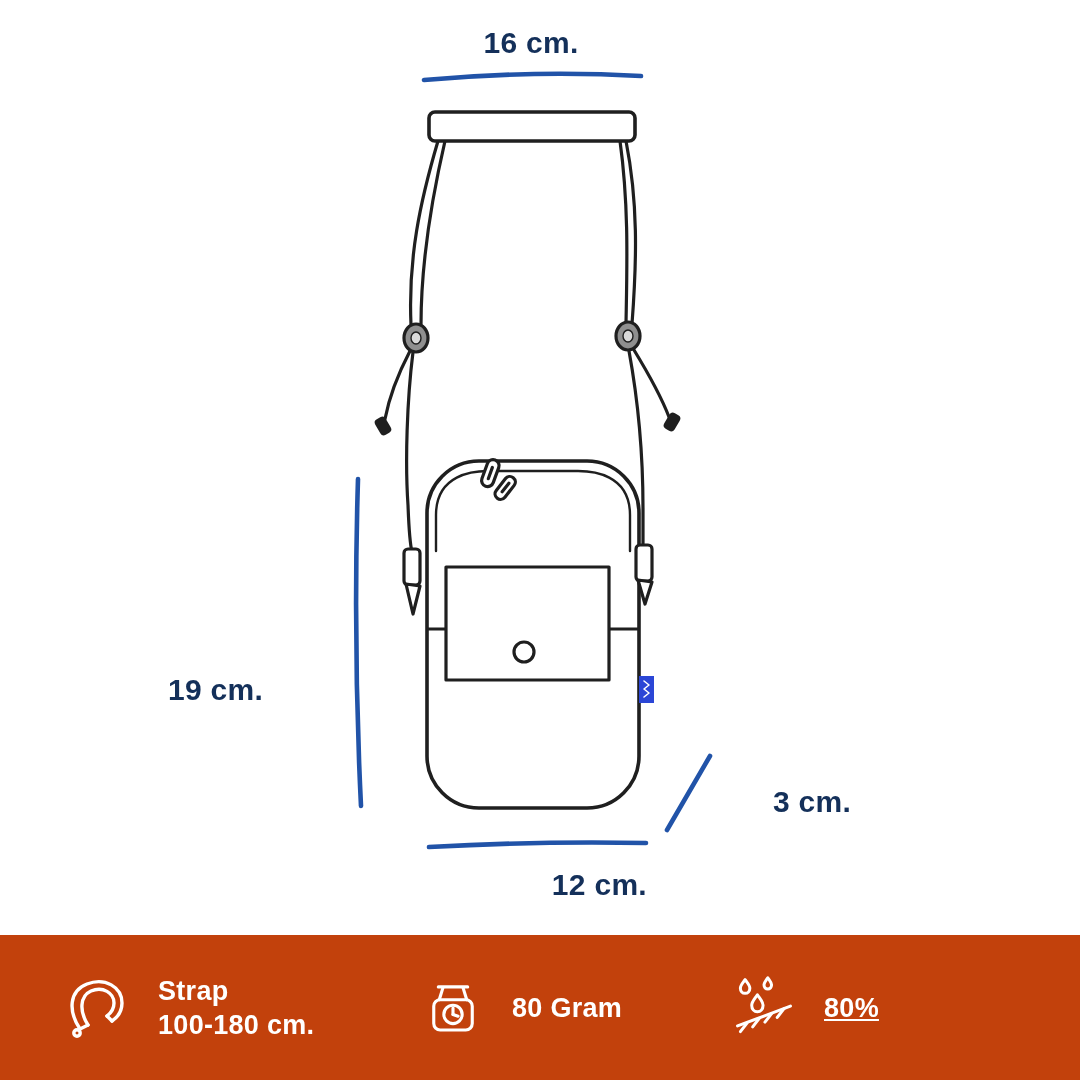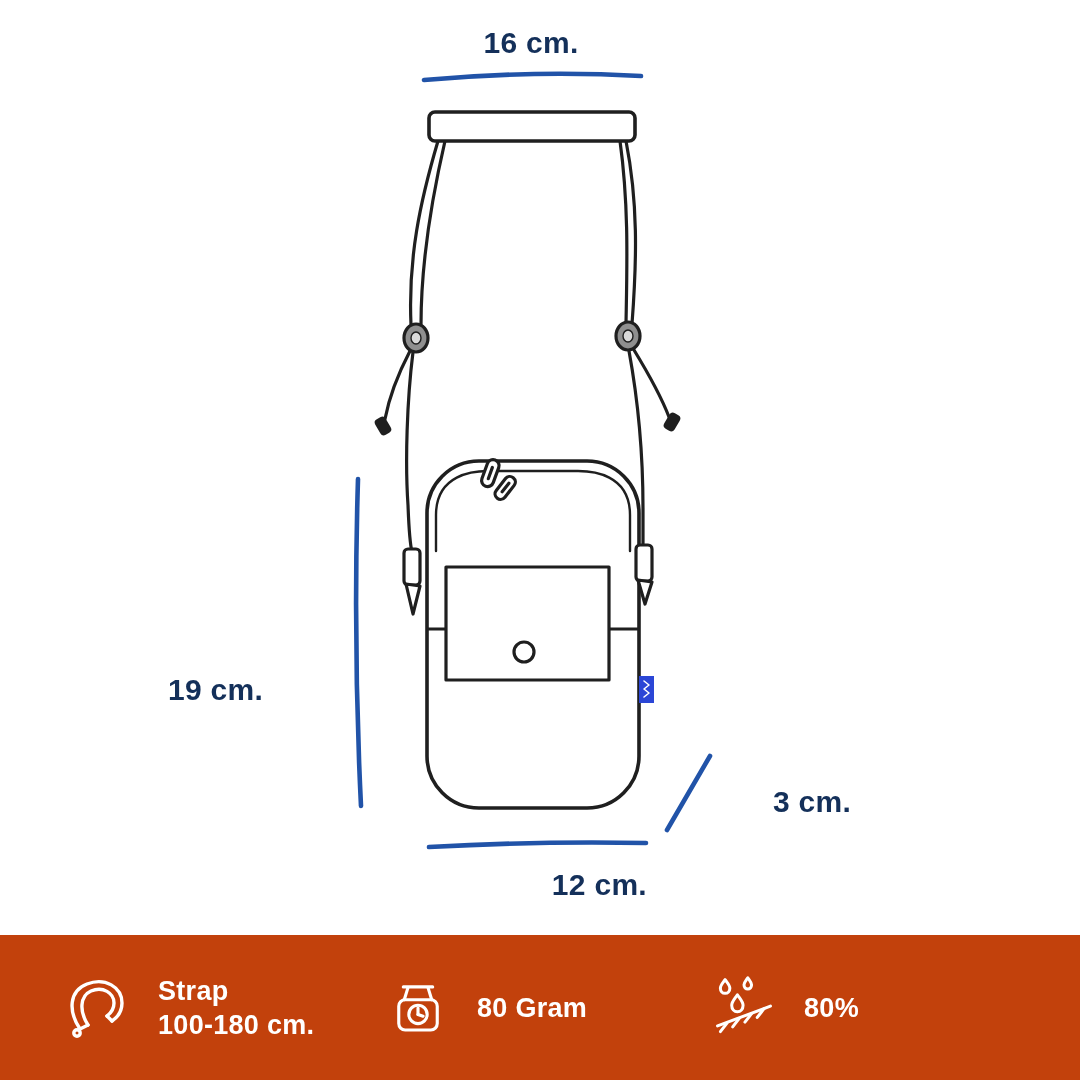--- a/index.html
+++ b/index.html
@@ -14,7 +14,7 @@
   .footer{position:absolute;left:0;top:935px;width:1080px;height:145px;background:#c2410c;color:#ffffff;padding-left:46px;}
   .spec-item{position:absolute;top:0;height:100%;display:flex;align-items:center;gap:26px;}
   .spec-pos-1{left:60px;}
-  .spec-pos-2{left:385px;}
+  .spec-pos-2{left:420px;}
   .spec-pos-3{left:710px;}
   .spec-icon{flex:0 0 auto;display:block;}
   .spec-text{font-size:27px;line-height:34px;font-weight:600;letter-spacing:.3px;white-space:nowrap;}

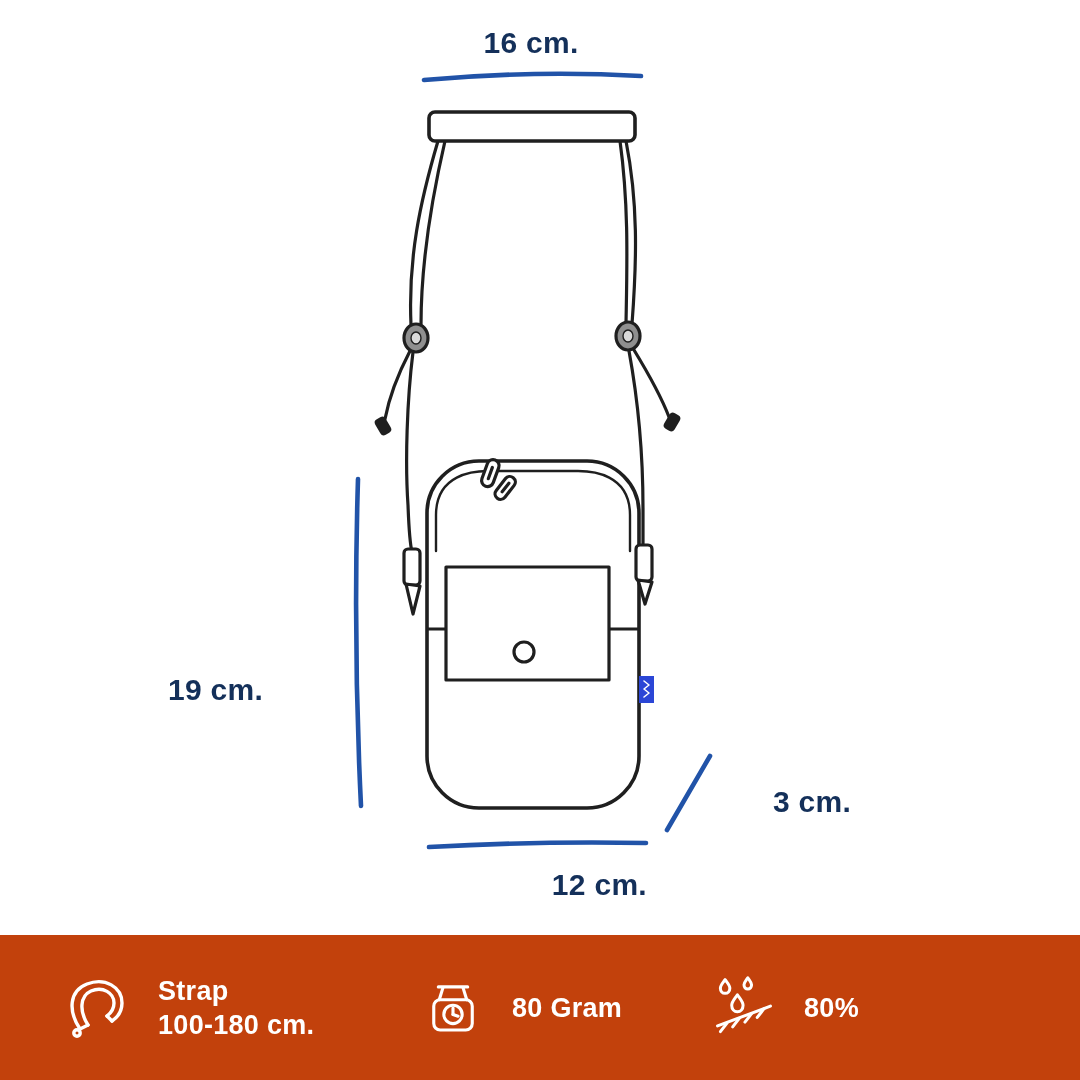--- a/index.html
+++ b/index.html
@@ -15,7 +15,7 @@
   .spec-item{position:absolute;top:0;height:100%;display:flex;align-items:center;gap:26px;}
   .spec-pos-1{left:60px;}
   .spec-pos-2{left:420px;}
-  .spec-pos-3{left:710px;}
+  .spec-pos-3{left:730px;text-decoration:underline;}
   .spec-icon{flex:0 0 auto;display:block;}
   .spec-text{font-size:27px;line-height:34px;font-weight:600;letter-spacing:.3px;white-space:nowrap;}
 </style>

